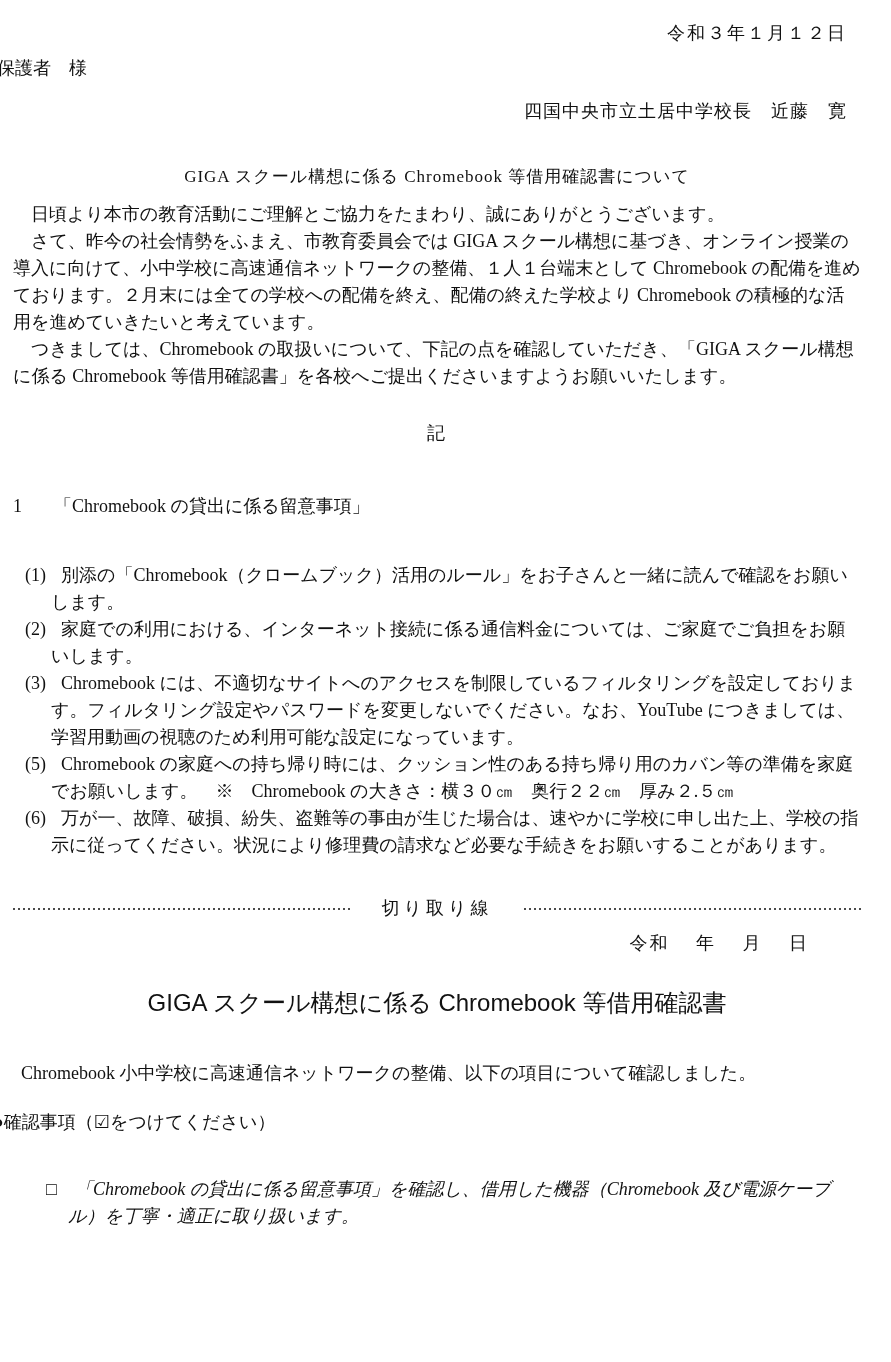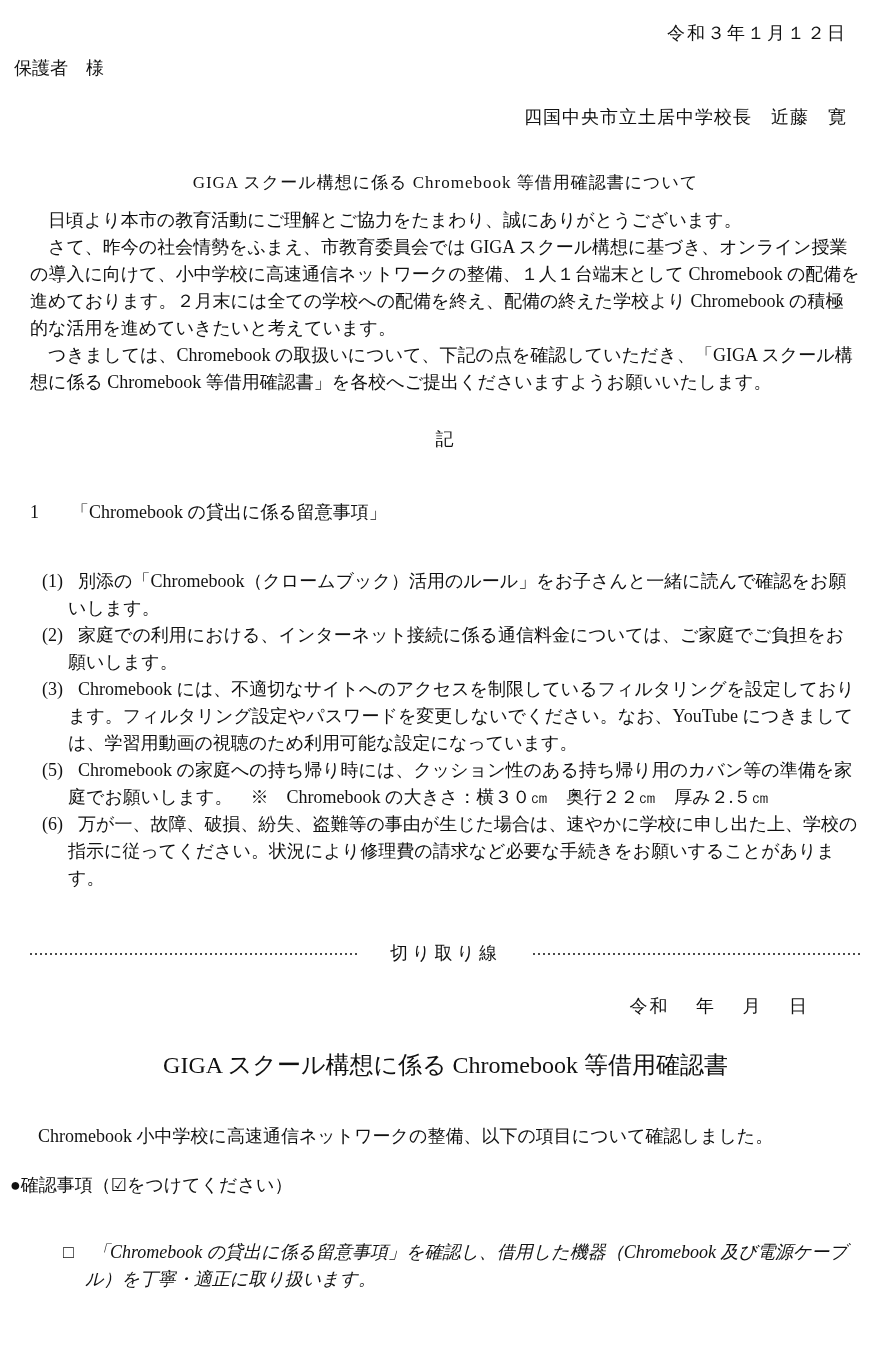--- a/index.html
+++ b/index.html
@@ -5,7 +5,7 @@
   html,body{margin:0;padding:0;background:#e8e8e8;}
   .page{
     width:891px;height:1362px;background:#ffffff;color:#111;
-    box-sizing:border-box;padding:20px 30px 0 30px;margin:0 auto;
+    box-sizing:border-box;padding:20px 30px 0 13px;margin:0 auto;
     font-family:"Liberation Serif","DejaVu Serif",serif;
     font-size:18px;line-height:27px;overflow:hidden;position:relative;
   }

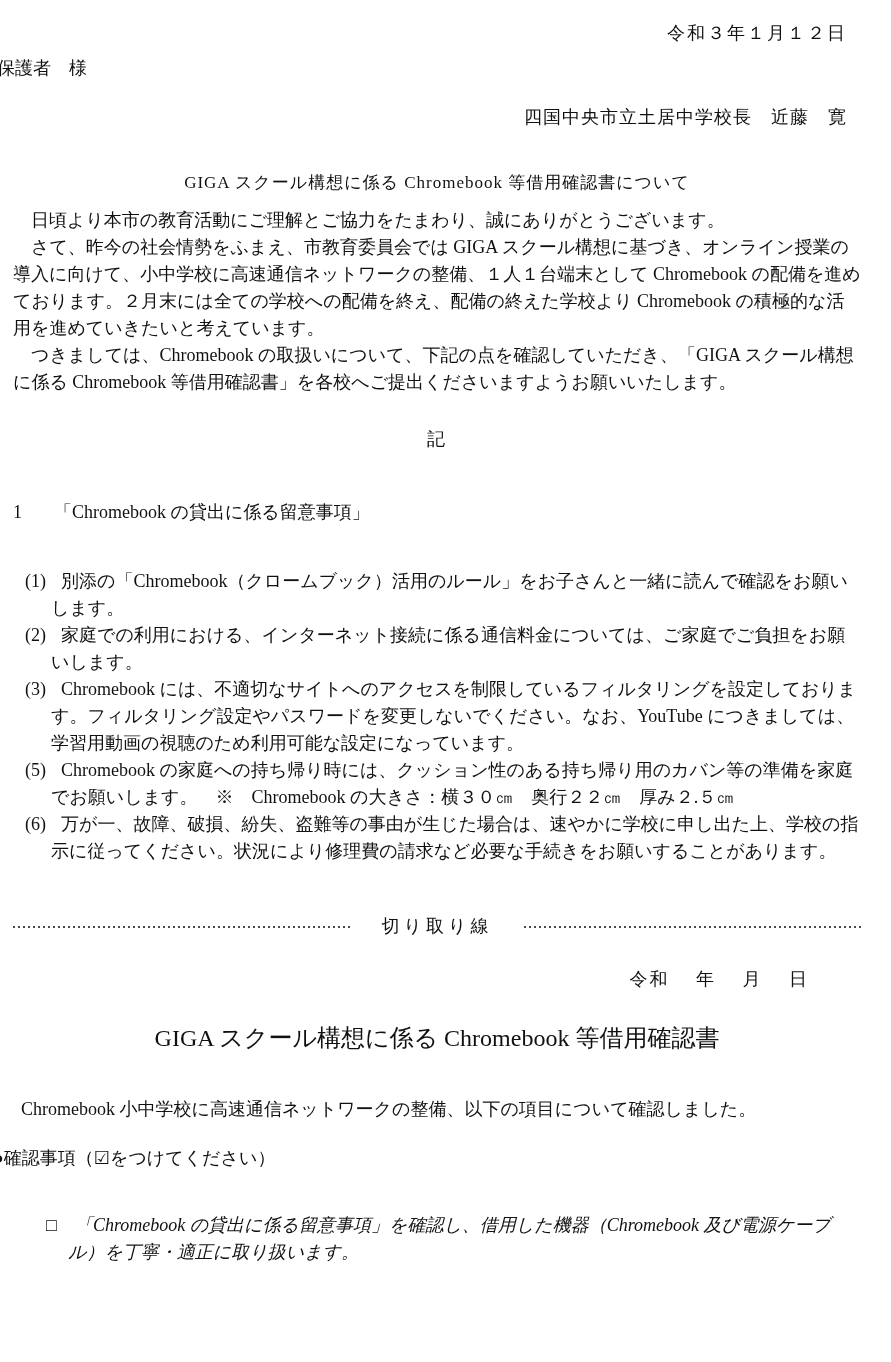--- a/index.html
+++ b/index.html
@@ -13,7 +13,7 @@
   .center{text-align:center;}
   .date-top{padding-right:14px;letter-spacing:2px;}
   .recipient{margin-top:8px;margin-left:-16px;}
-  .sender{margin-top:22px;padding-right:14px;letter-spacing:1px;}
+  .sender{margin-top:16px;padding-right:14px;letter-spacing:1px;}
   .title1{font-size:17px;margin-top:38px;letter-spacing:1px;font-weight:normal;}
   .para-block{}
   .para{margin:0;}

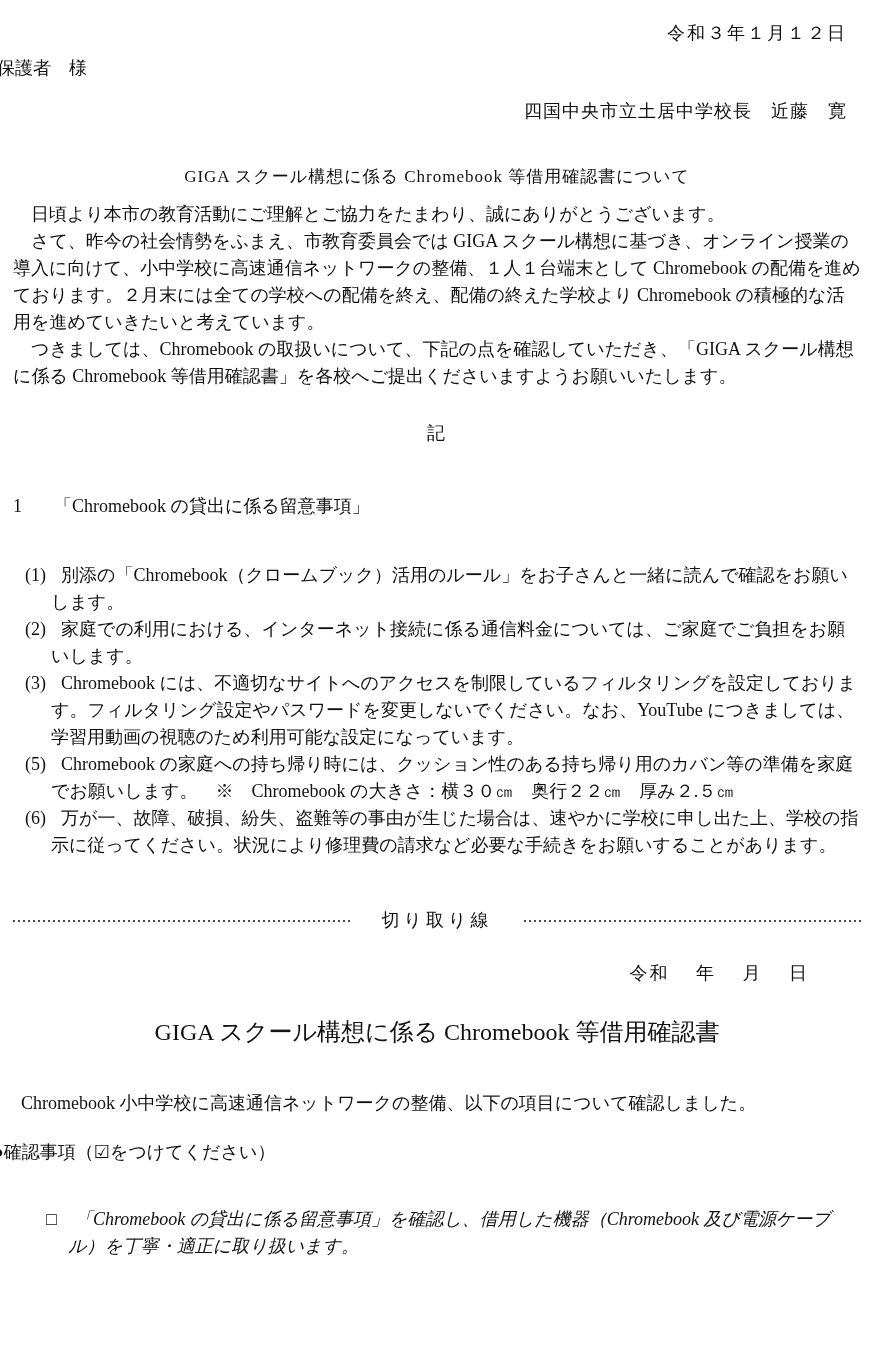--- a/index.html
+++ b/index.html
@@ -23,7 +23,7 @@
   .notice-list{margin-top:42px;}
   .nitem{padding-left:38px;text-indent:-26px;margin:0;}
   .nitem .inum{margin-right:15px;}
-  .cutline{display:flex;align-items:center;margin-top:48px;height:27px;justify-content:flex-end;}
+  .cutline{display:flex;align-items:center;margin-top:36px;height:27px;justify-content:flex-end;}
   .cutline .dash{flex:1;height:2px;background:repeating-linear-gradient(90deg,#4a4a4a 0 2px,transparent 2px 5px);}
   .cutline .cutlabel{margin:0 32px;letter-spacing:4px;}
   .form-date{margin-top:26px;padding-right:52px;letter-spacing:2px;font-family:Liberation Serif, serif;}

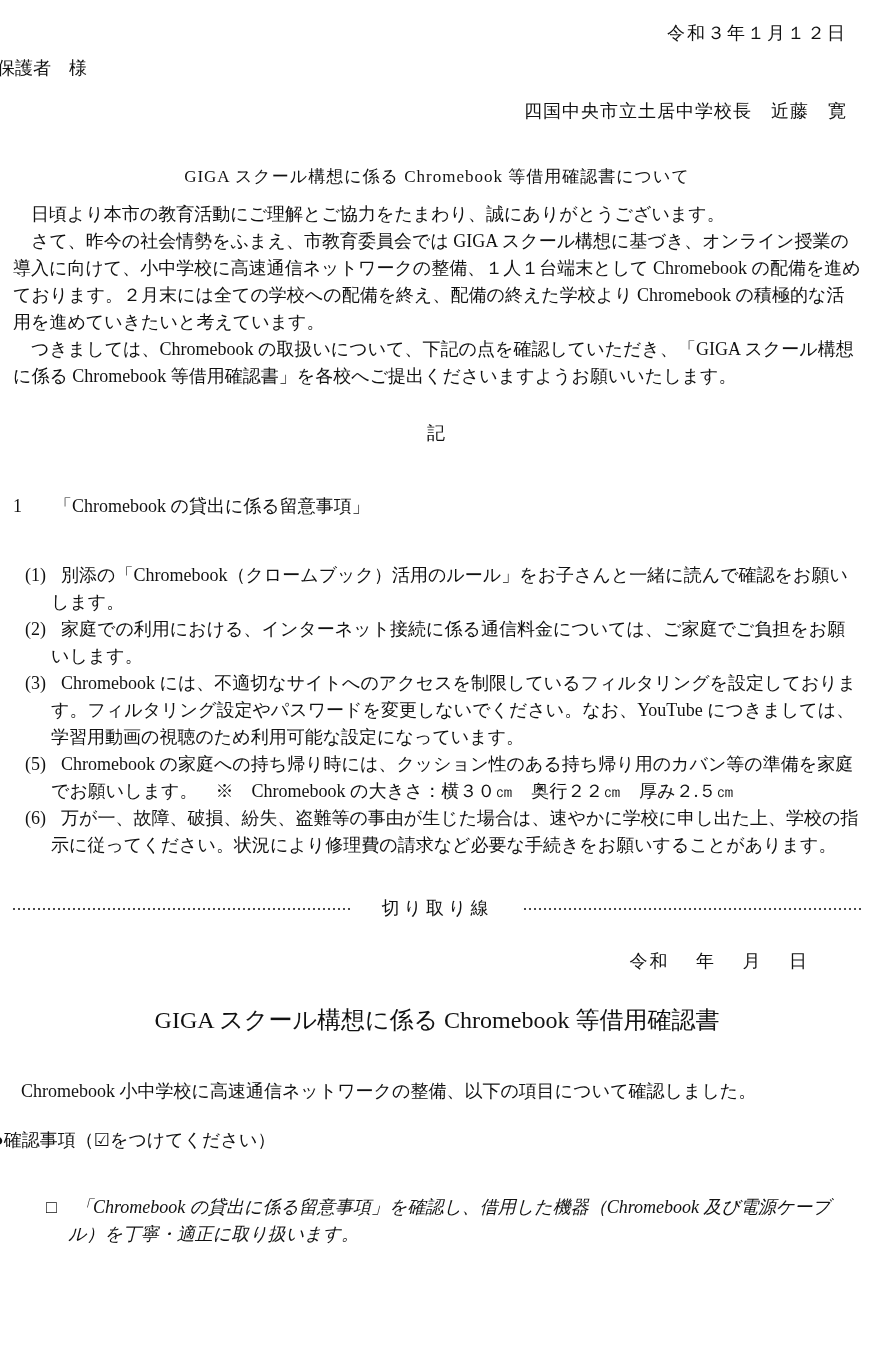--- a/index.html
+++ b/index.html
@@ -26,7 +26,7 @@
   .cutline{display:flex;align-items:center;margin-top:36px;height:27px;justify-content:flex-end;}
   .cutline .dash{flex:1;height:2px;background:repeating-linear-gradient(90deg,#4a4a4a 0 2px,transparent 2px 5px);}
   .cutline .cutlabel{margin:0 32px;letter-spacing:4px;}
-  .form-date{margin-top:26px;padding-right:52px;letter-spacing:2px;font-family:Liberation Serif, serif;}
+  .form-date{margin-top:8px;padding-right:52px;letter-spacing:2px;font-family:Liberation Serif, serif;}
   .addressee{margin-top:4px;margin-left:-20px;letter-spacing:1px;}
   .title2{
     font-size:24px;margin-top:32px;font-weight:normal;letter-spacing:0px;

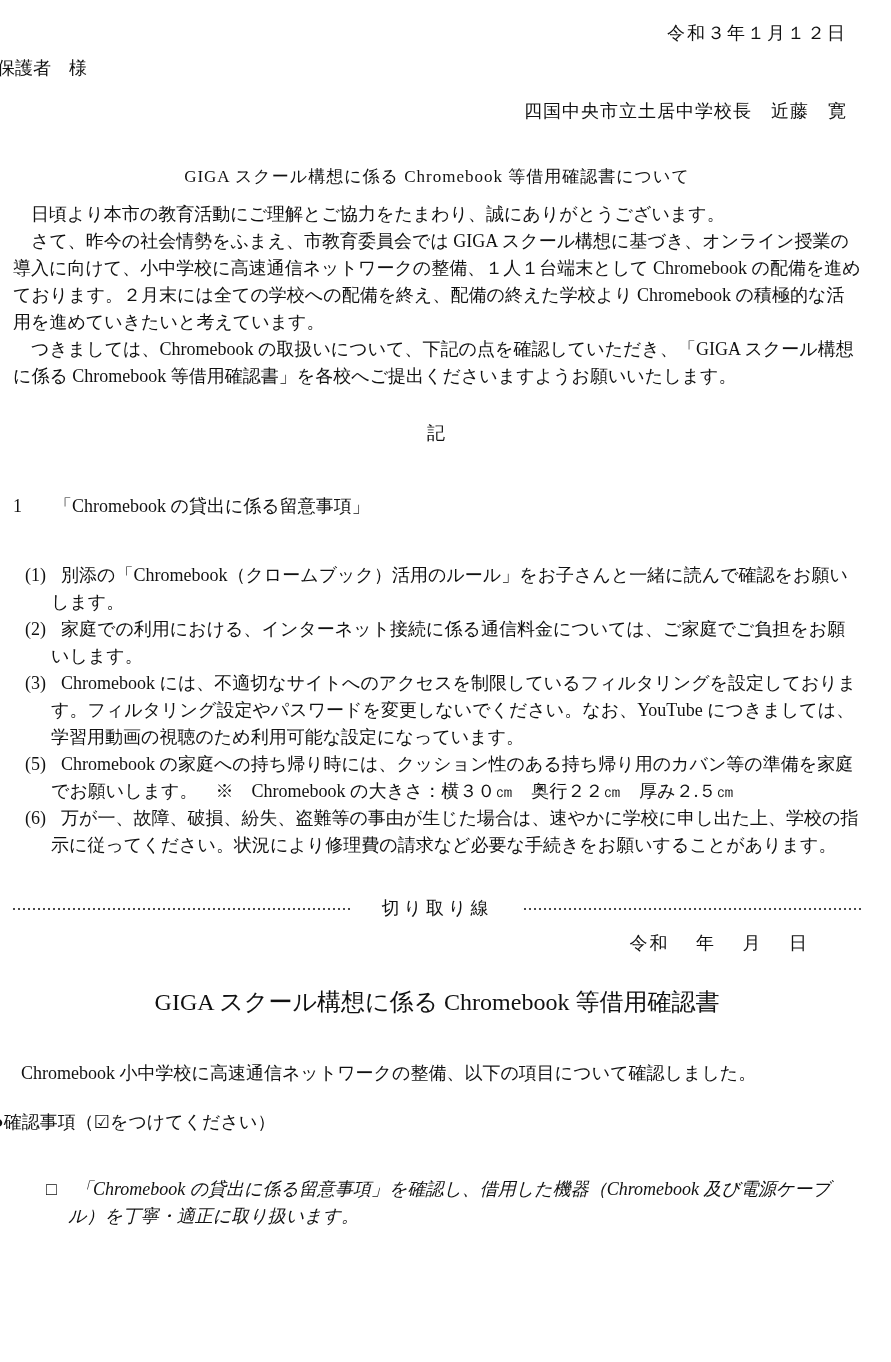--- a/index.html
+++ b/index.html
@@ -30,7 +30,7 @@
   .addressee{margin-top:4px;margin-left:-20px;letter-spacing:1px;}
   .title2{
     font-size:24px;margin-top:32px;font-weight:normal;letter-spacing:0px;
-    font-family:Liberation Serif, serif;
+    font-family:Liberation Sans, sans-serif;
   }
   .form-intro{margin-top:44px;text-indent:8px;}
   .check-header{margin-top:22px;margin-left:-20px;}

